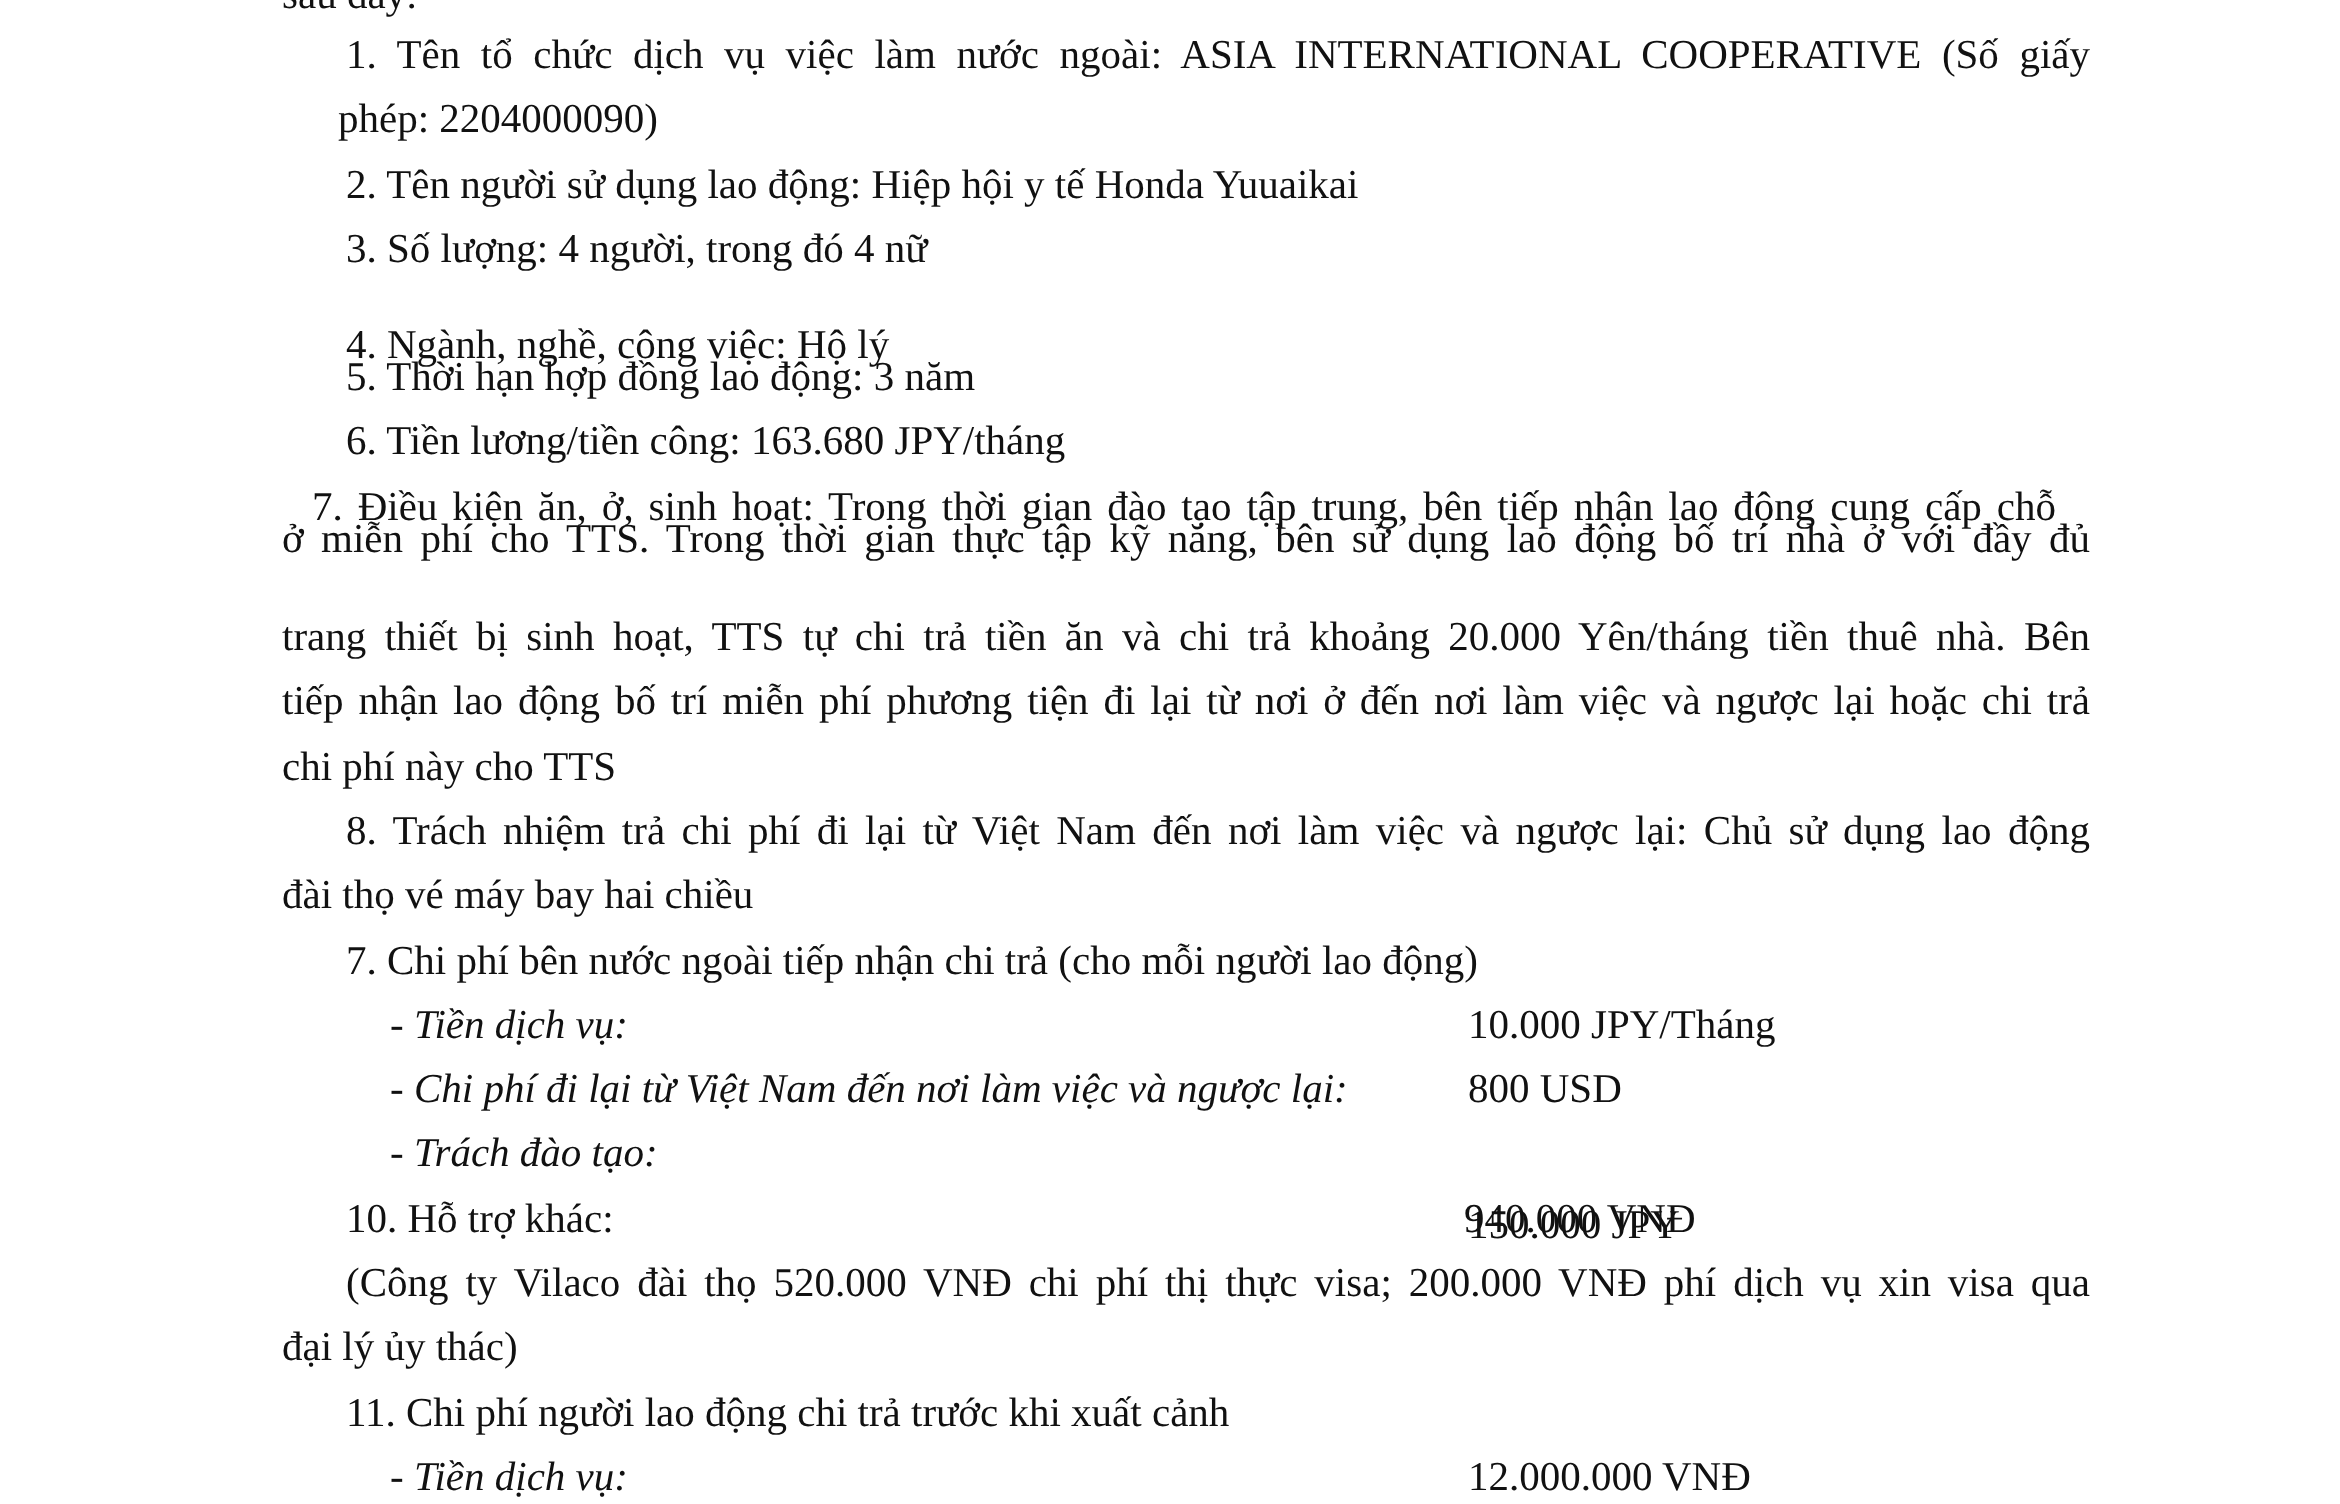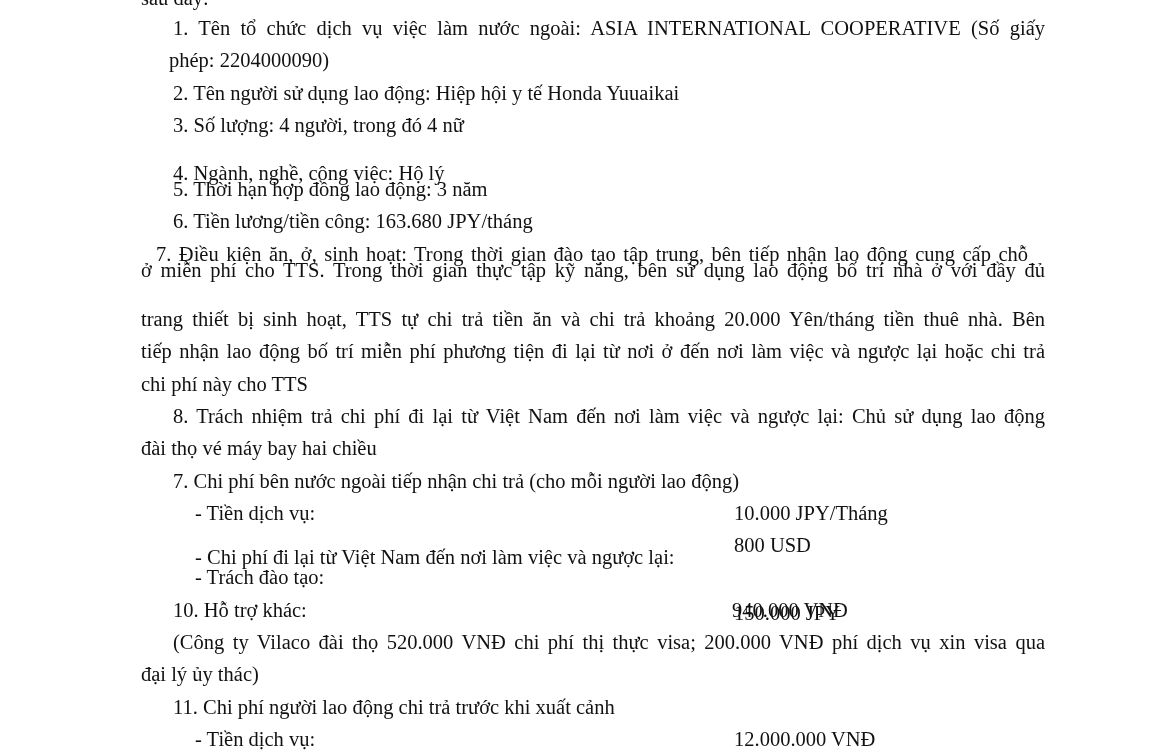--- a/index.html
+++ b/index.html
@@ -8,7 +8,7 @@
   .page { position: absolute; left: 141px; top: 0; width: 904px; font-size: 20.5px; }
   .line { position: absolute; left: 0; white-space: nowrap; line-height: 24px; }
   .indent { left: 32px; }
-  .sub { left: 54px; }
+  .sub { left: 54px; font-style: italic; }
   .justify { width: 904px; text-align: justify; text-align-last: justify; white-space: nowrap; }
   .val { position: absolute; white-space: nowrap; line-height: 24px; }
 </style>

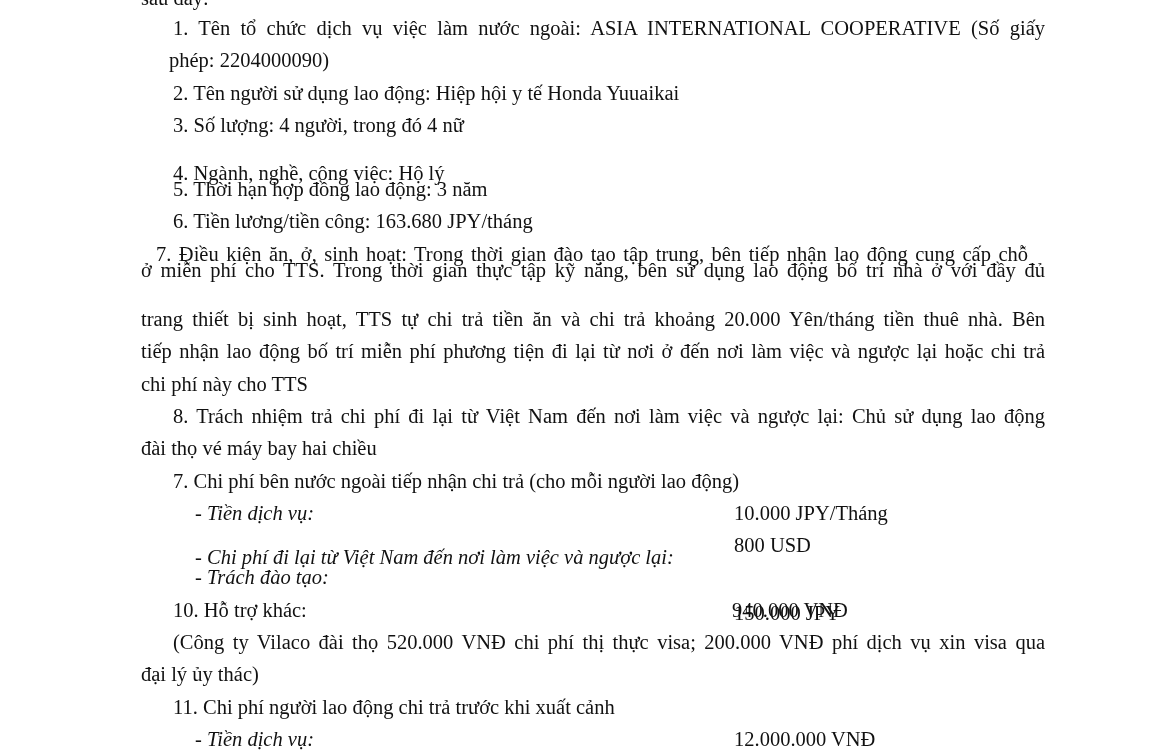--- a/index.html
+++ b/index.html
@@ -41,7 +41,7 @@
   <div class="line sub" style="top:501px;">- Tiền dịch vụ:</div>
   <div class="val" style="top:501px; left:593px;">10.000 JPY/Tháng</div>
 
-  <div class="line sub" style="top:533px;margin-top:12px;">- Chi phí đi lại từ Việt Nam đến nơi làm việc và ngược lại:</div>
+  <div class="line sub" style="top:533px;">- Chi phí đi lại từ Việt Nam đến nơi làm việc và ngược lại:</div>
   <div class="val" style="top:533px; left:593px;">800 USD</div>
 
   <div class="line sub" style="top:565px;">- Trách đào tạo:</div>

